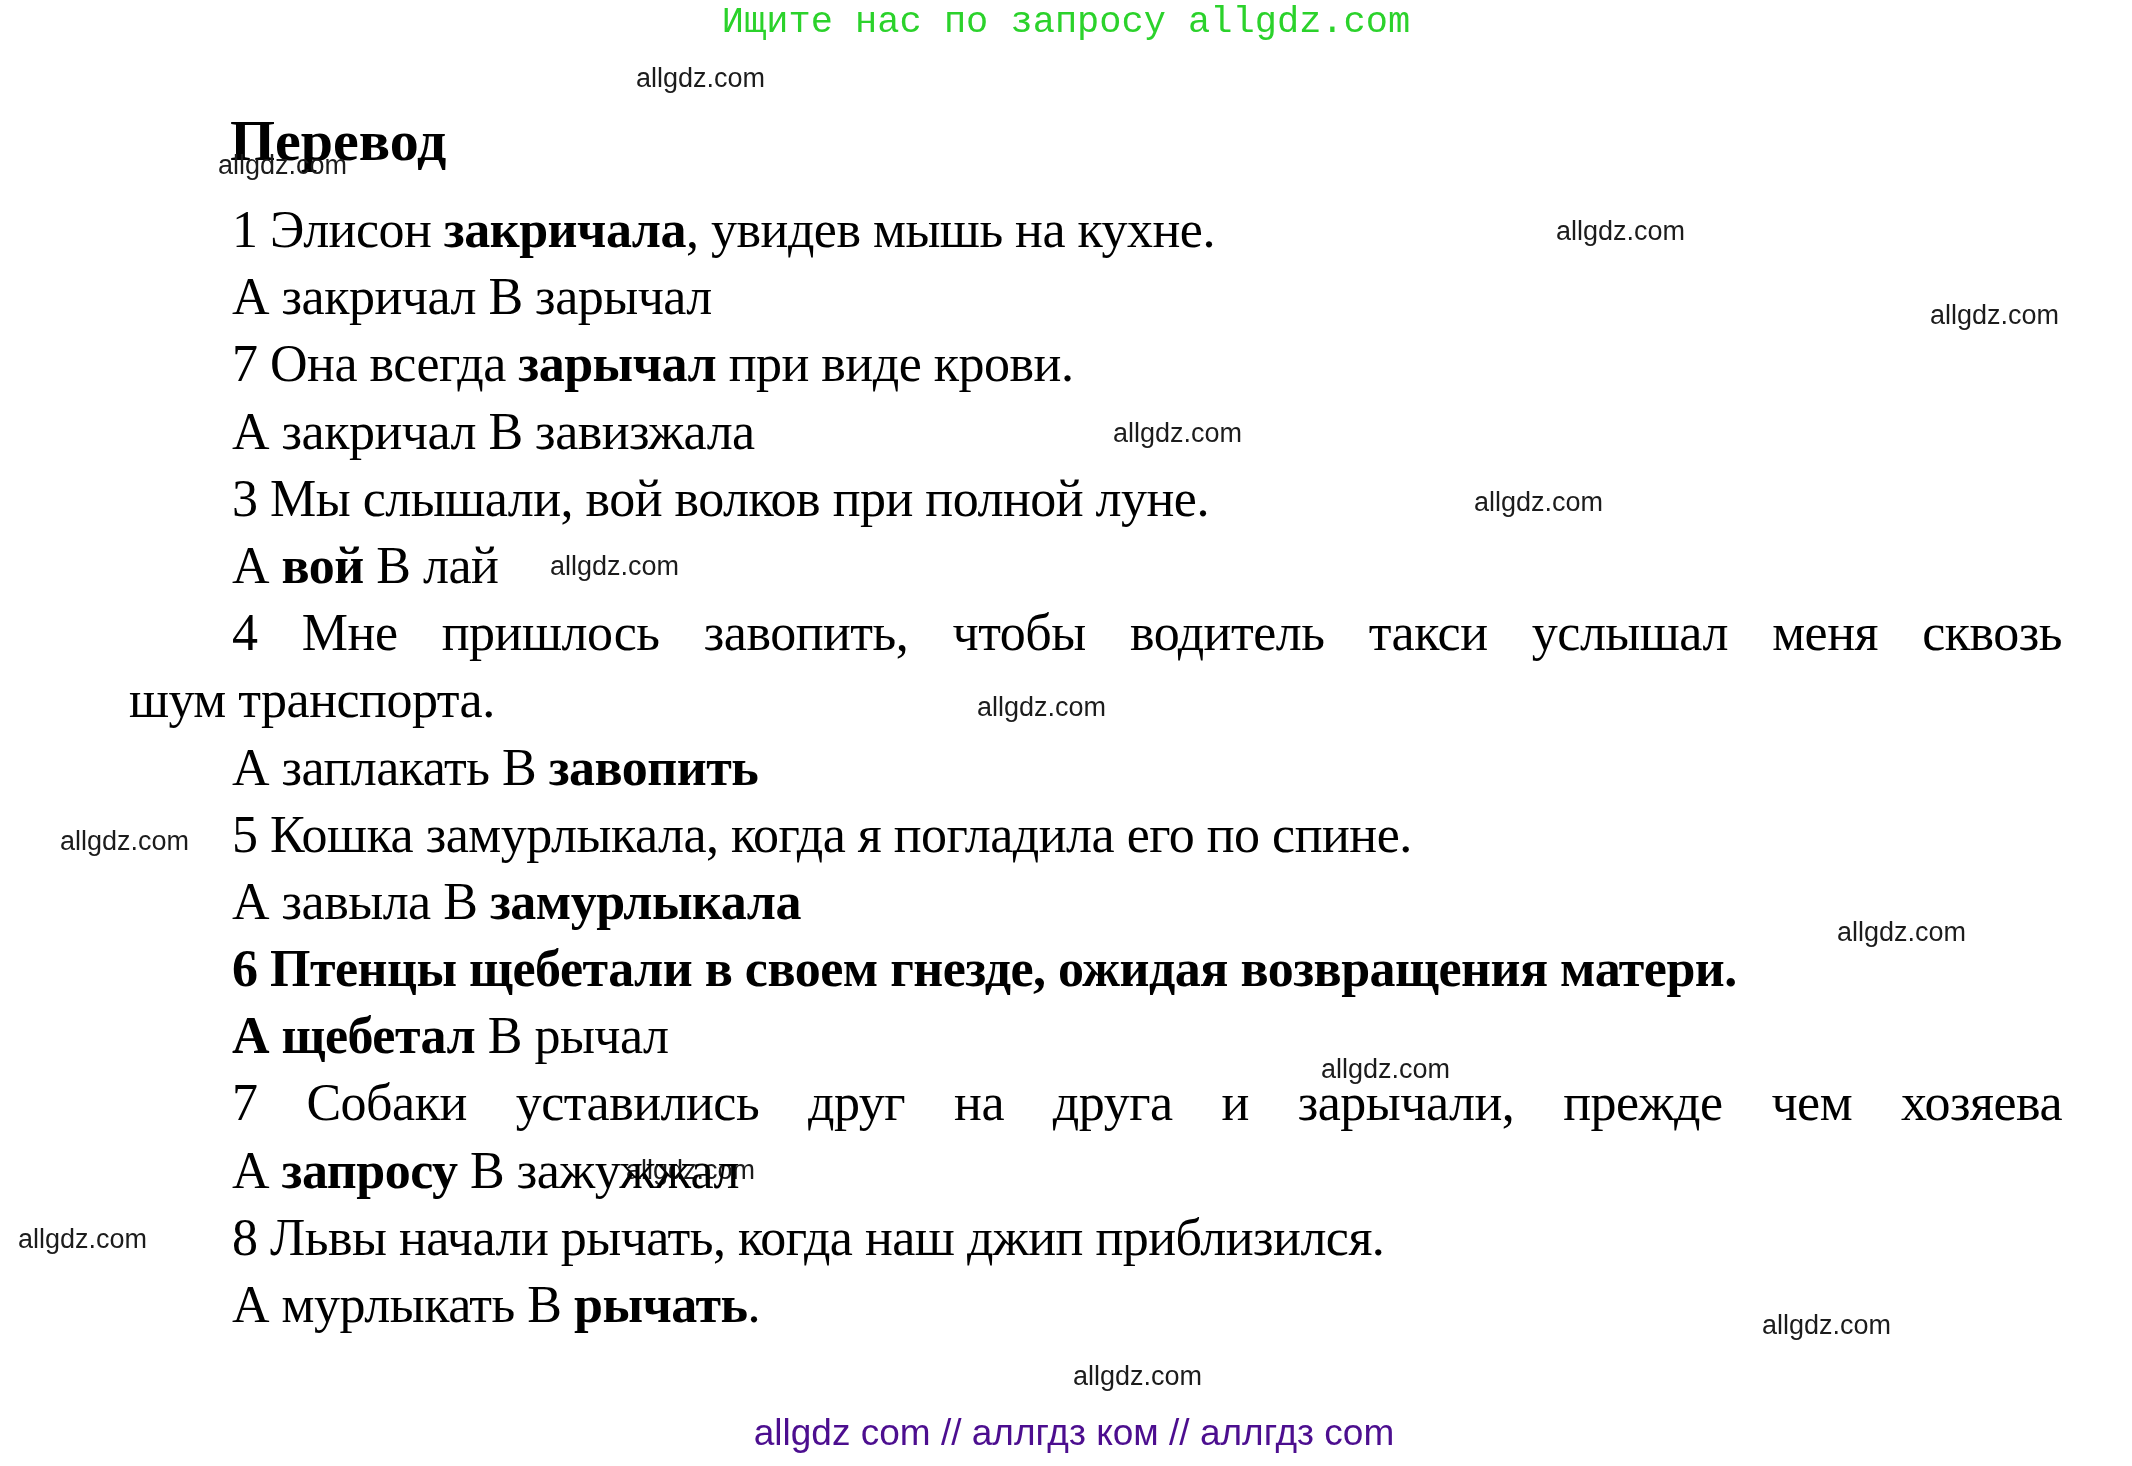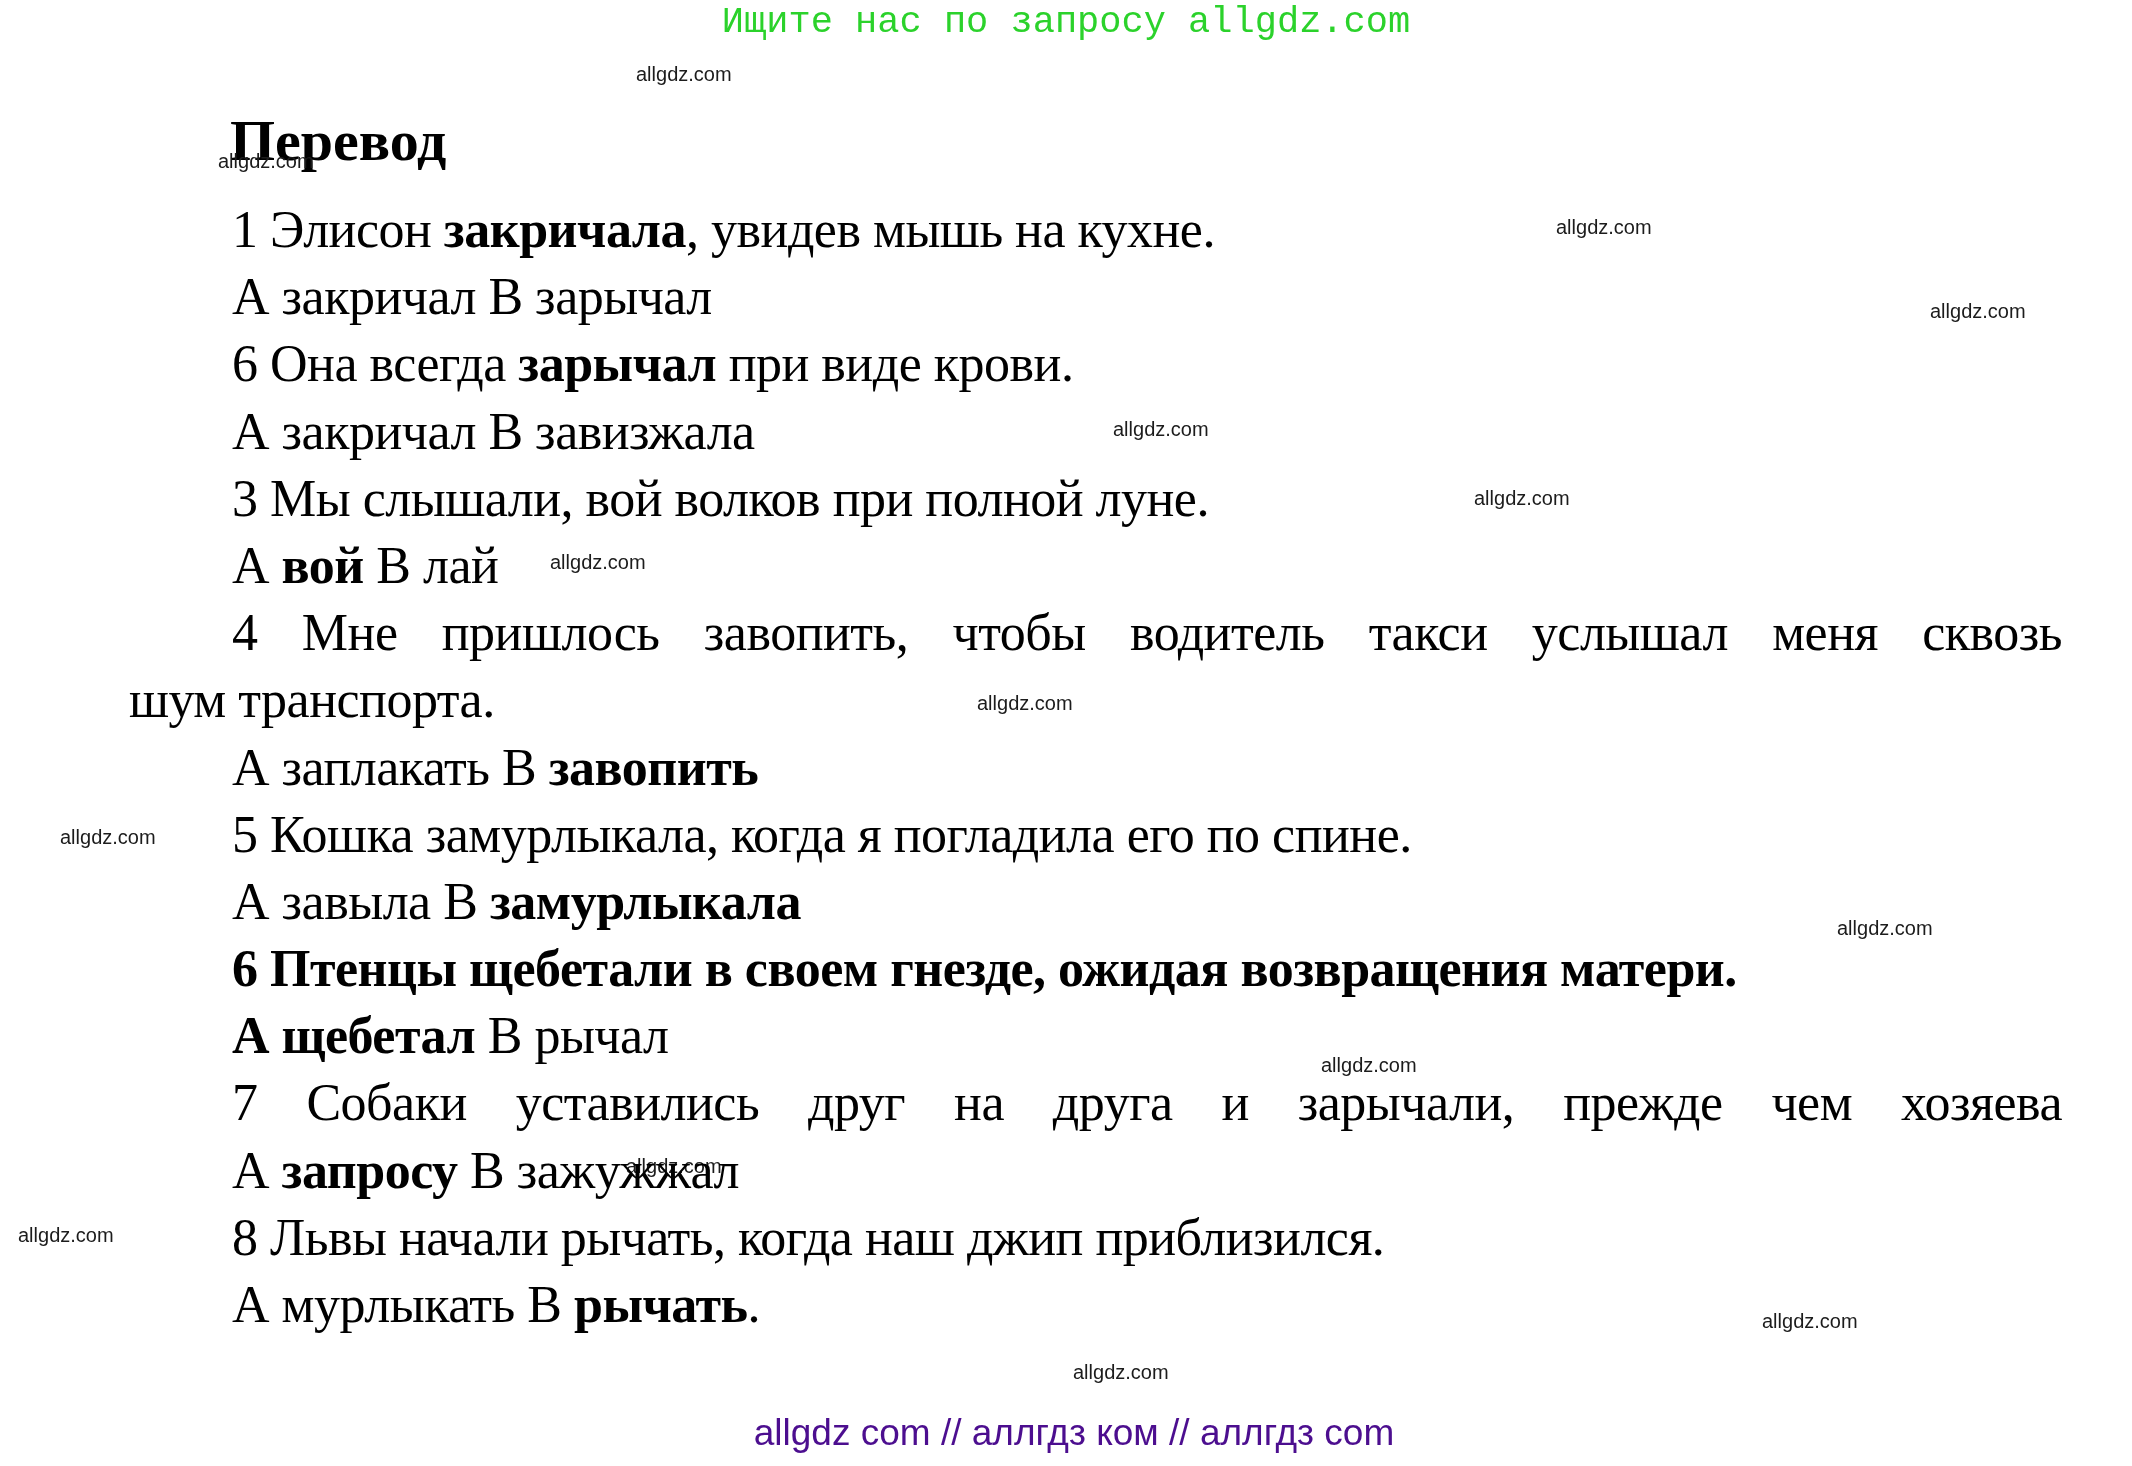--- a/index.html
+++ b/index.html
@@ -17,7 +17,7 @@
   }
   .wm{
     position:absolute;font-family:"Liberation Sans",sans-serif;
-    font-size:20px;color:#1c1c1c;white-space:nowrap;
+    font-size:27px;color:#1c1c1c;white-space:nowrap;
   }
   .content{
     position:absolute;left:129px;top:196px;width:1933px;

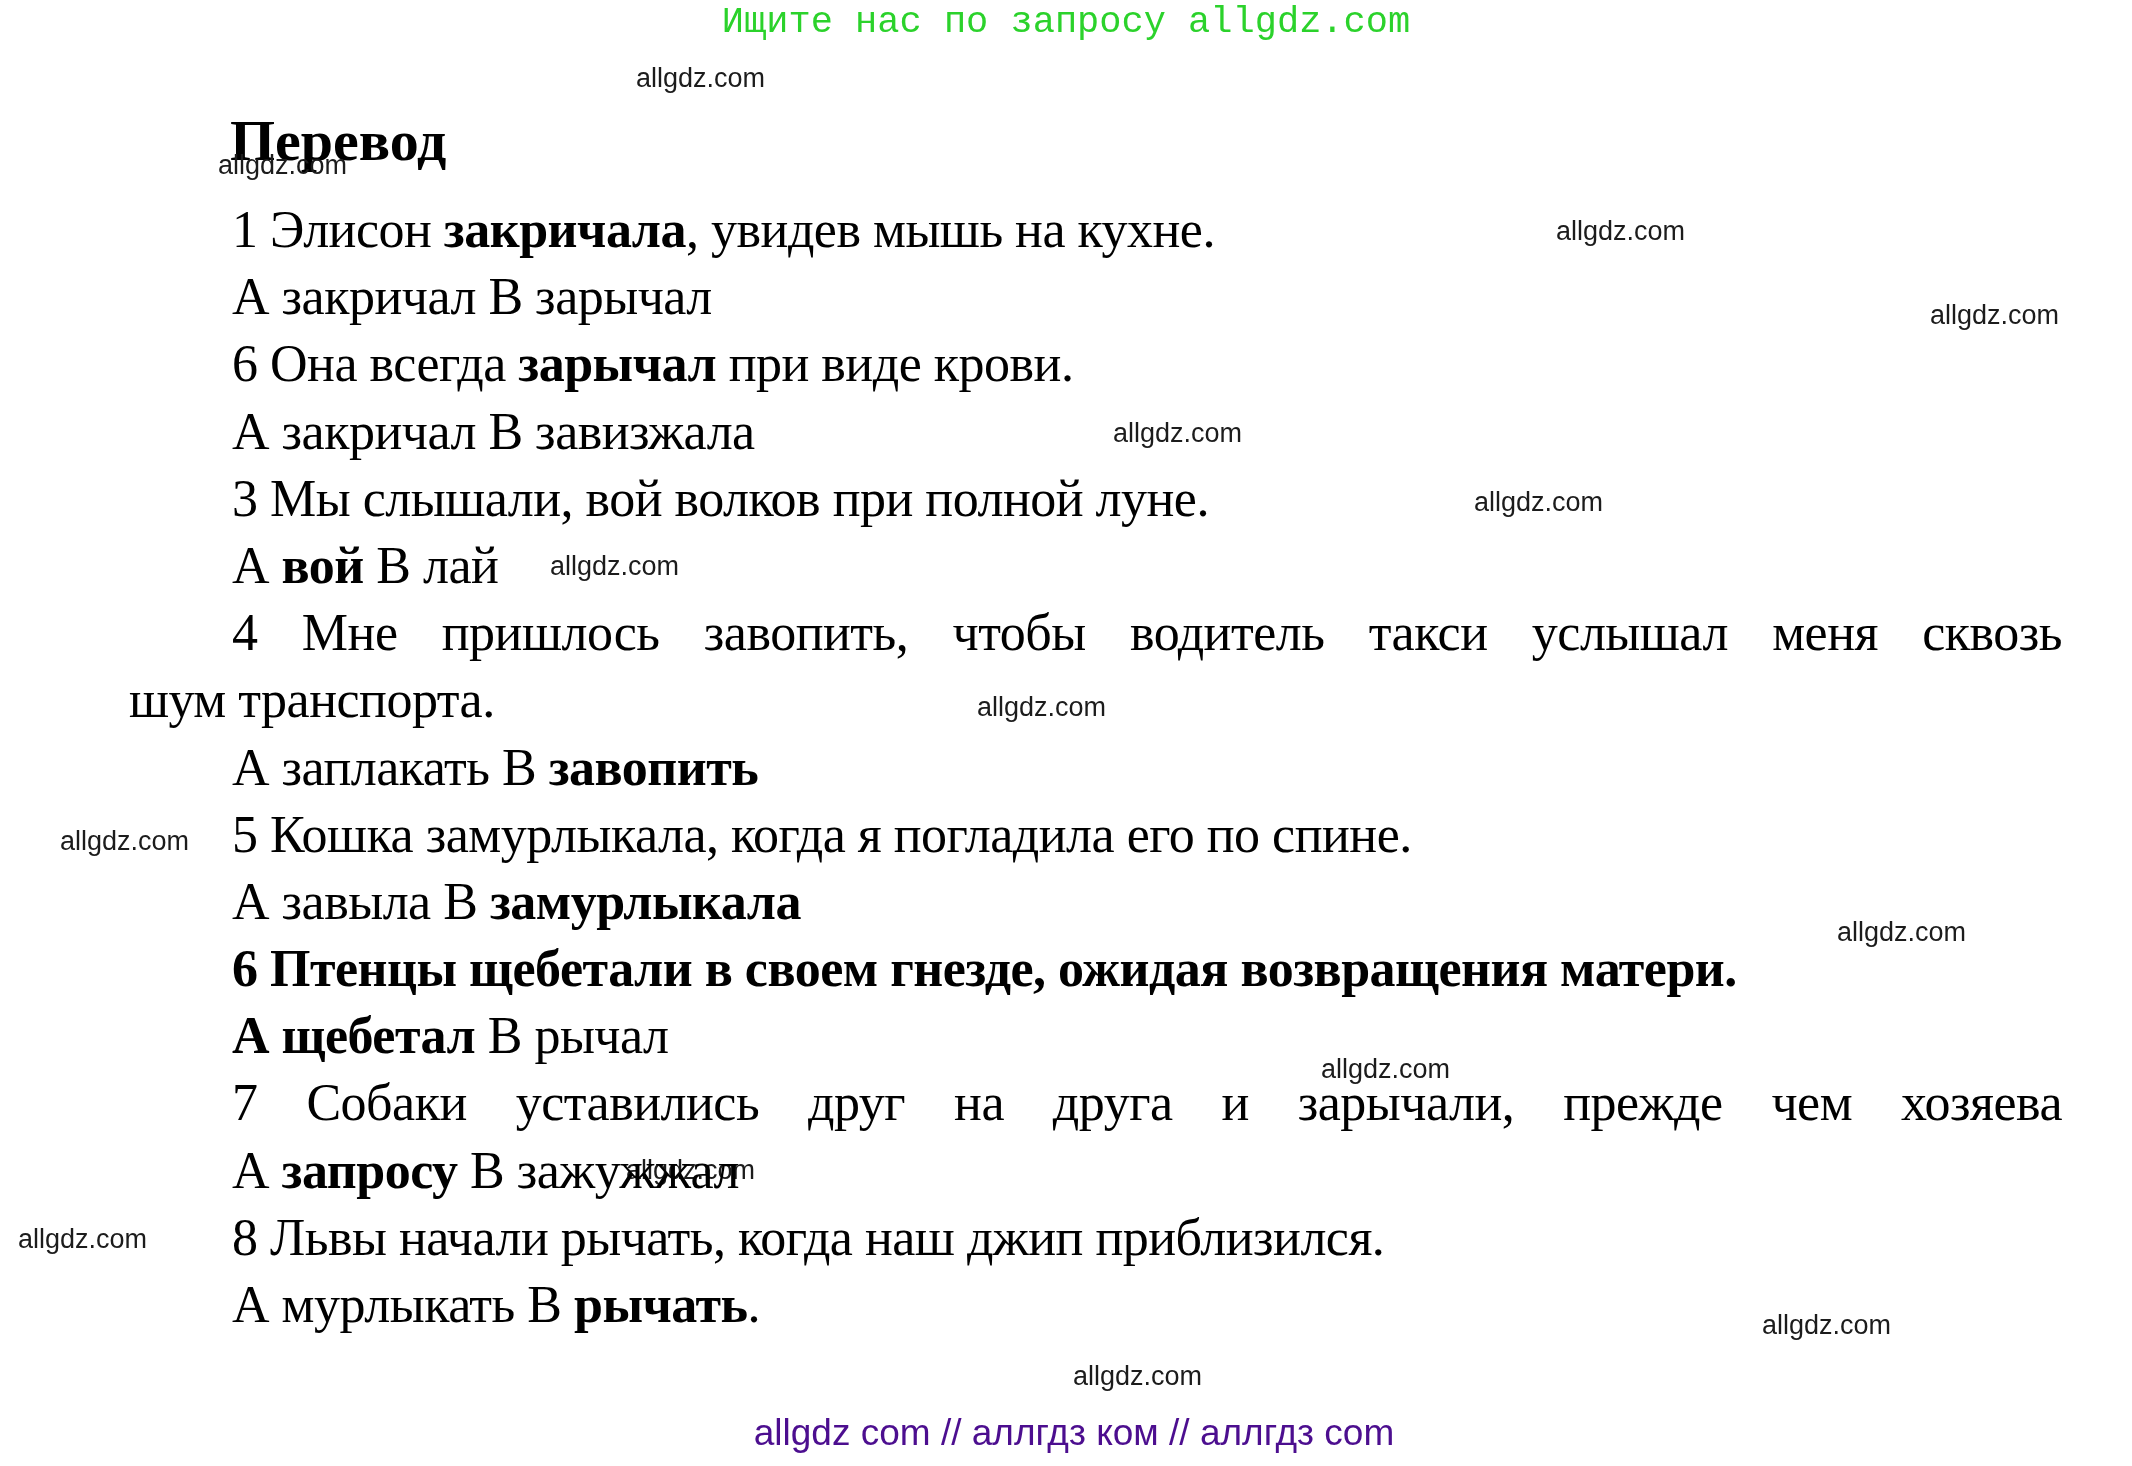--- a/index.html
+++ b/index.html
@@ -60,7 +60,7 @@
 <div class="content" id="content">
     <div class="line indent"><span>1 Элисон </span><b>закричала</b><span>, увидев мышь на кухне.</span></div>
     <div class="line indent"><span>А закричал В зарычал</span></div>
-    <div class="line indent"><span>6 Она всегда </span><b>зарычал</b><span> при виде крови.</span></div>
+    <div class="line indent"><span>7 Она всегда </span><b>зарычал</b><span> при виде крови.</span></div>
     <div class="line indent"><span>А закричал В завизжала</span></div>
     <div class="line indent"><span>3 Мы слышали, вой волков при полной луне.</span></div>
     <div class="line indent"><span>А </span><b>вой</b><span> В лай</span></div>

